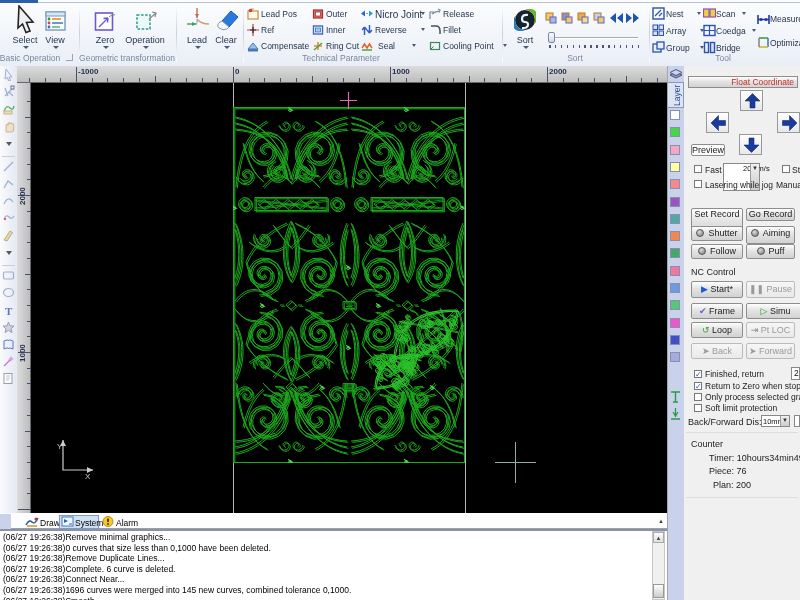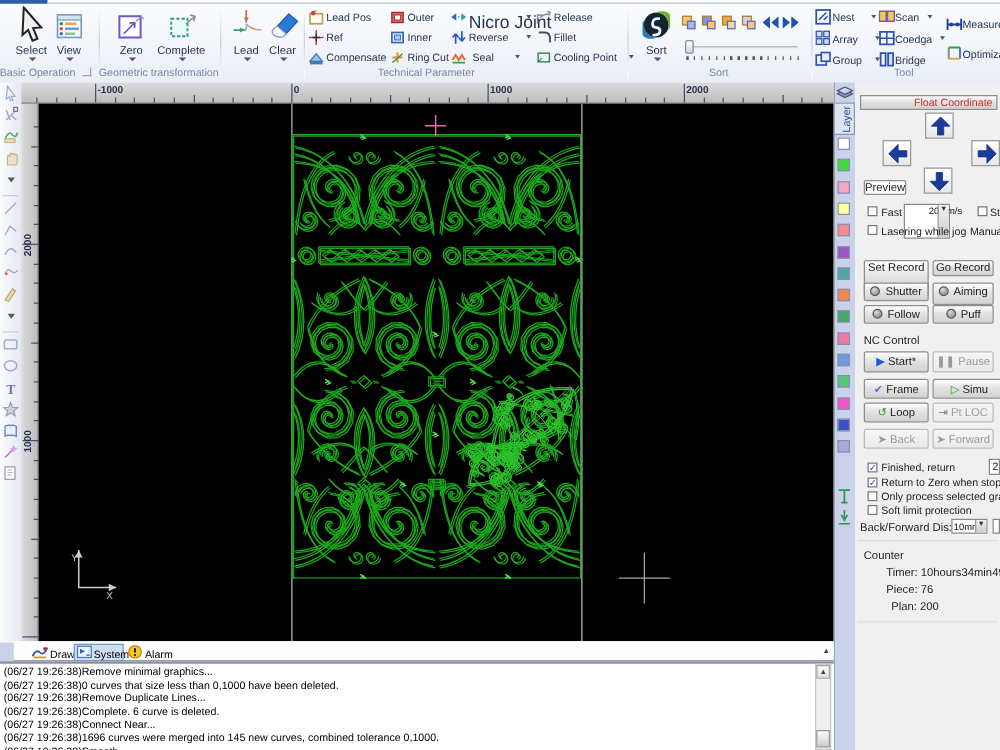--- a/index.html
+++ b/index.html
@@ -117,7 +117,7 @@
     <path d="M12,5.5 l-4,-3 v6 z" fill="#2aa0c8"></path>
     <path d="M5.2,5.5 h1.6" stroke="#888" stroke-width="1"></path>
   </svg>
-<div class="bt" style="left:375px;top:9px;font-size:14px">Nicro Joint</div>
+<div class="bt" style="left:375px;top:9px;font-size:10px">Nicro Joint</div>
 <div class="abs" style="left:421px;top:12px;width:0;height:0;border:2.6px solid transparent;border-top:3px solid #4a5a74"></div>
 <svg class="abs" style="left:361px;top:24px" width="12" height="12" viewBox="0 0 12 12">
     <path d="M3.5,11 V3 M3.5,3 l-2.4,3 M3.5,3 l2.4,3" stroke="#2a5ac8" stroke-width="1.4" fill="none"></path>

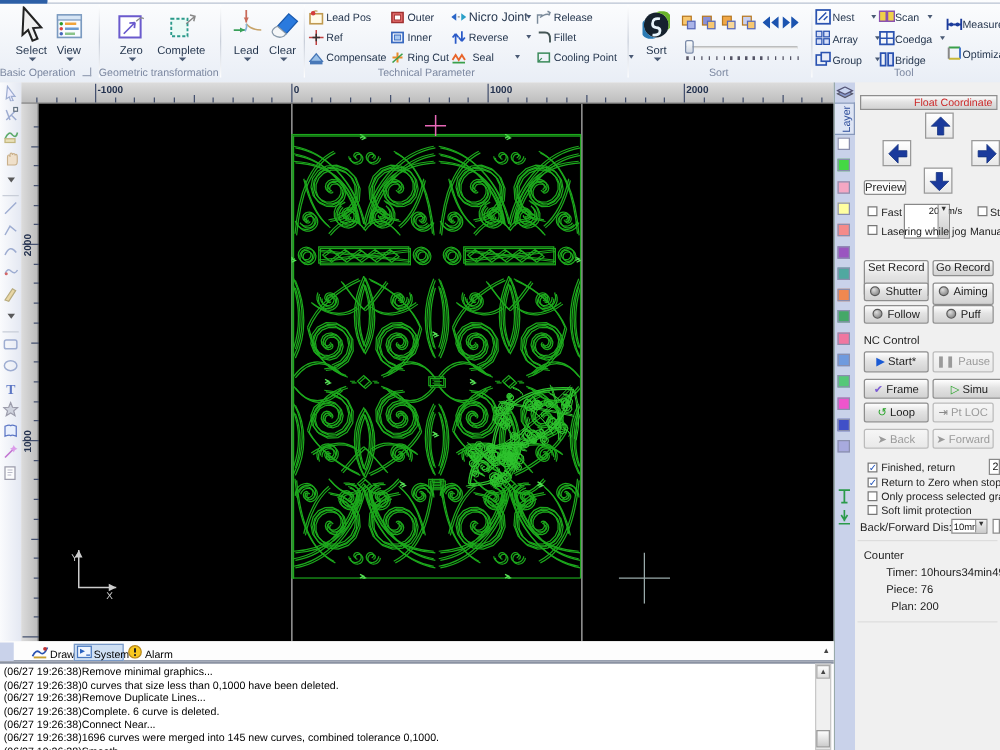--- a/index.html
+++ b/index.html
@@ -63,7 +63,7 @@
 <rect x="2" y="4" width="13" height="14" fill="#eafaf6" stroke="#2a9a8a" stroke-width="1.5" stroke-dasharray="2.5 1.6"></rect>
 <path d="M14,8 L21,2 M17,1 l4,1 -1,4" stroke="#888" stroke-width="1.2" fill="none"></path>
   </svg>
-<div class="bt" style="left:145px;top:35px;transform:translateX(-50%)">Complete</div>
+<div class="bt" style="left:145px;top:35px;transform:translateX(-50%)">Operation</div>
 <div class="abs" style="left:143px;top:46px;width:0;height:0;border:3px solid transparent;border-top:3px solid #4a5a74"></div>
 <svg class="abs" style="left:185px;top:6px" width="26" height="26" viewBox="0 0 26 26">
 <path d="M12,2 v10" stroke="#c86a5a" stroke-width="1.4"></path>

